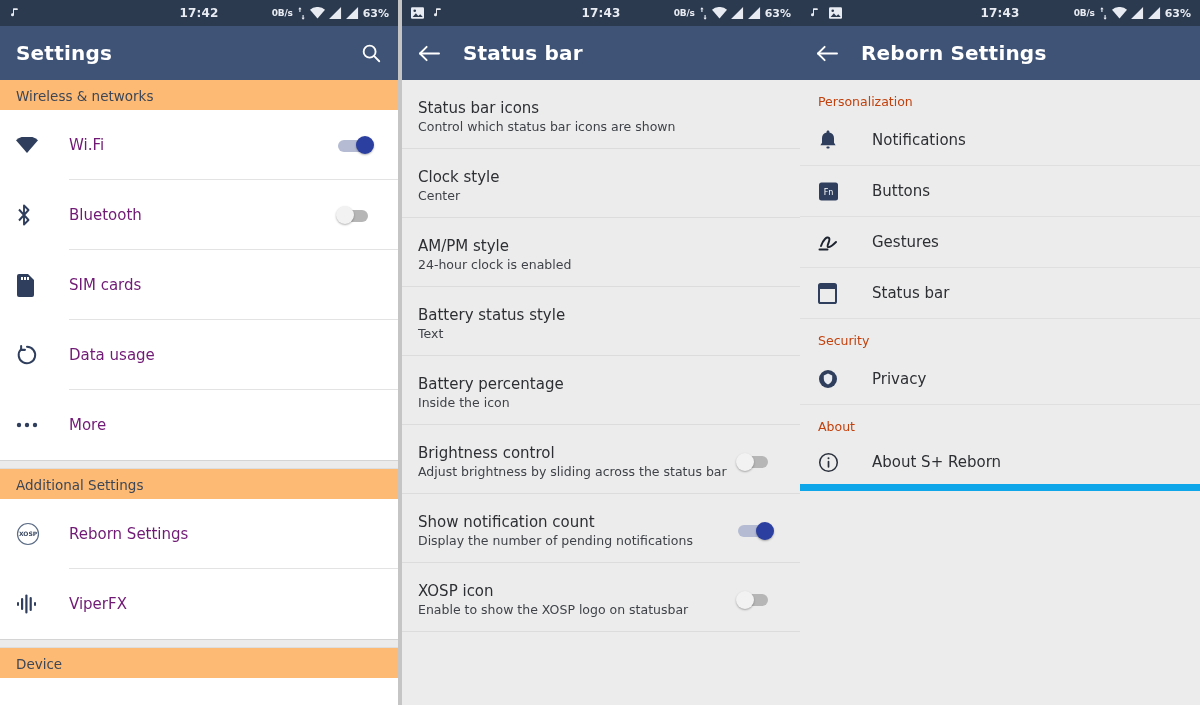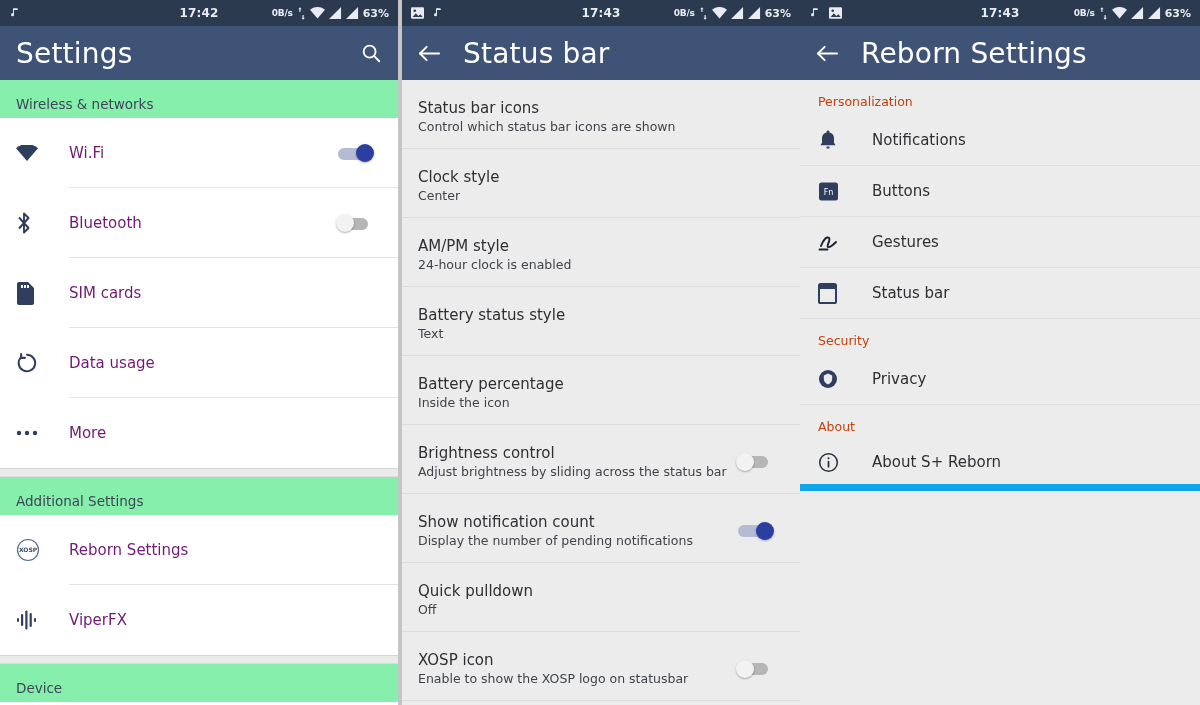--- a/index.html
+++ b/index.html
@@ -43,7 +43,7 @@
     display: flex; align-items: center;
     color: #ffffff; padding: 0 16px;
   }
-  .appbar .title { font-size: 28px; font-weight: 400; letter-spacing: .2px; }
+  .appbar .title { font-size: 20px; font-weight: 700; letter-spacing: .2px; }
   .appbar.p1bar .title { padding-left: 0; }
   .appbar .back { margin-right: 22px; display: flex; align-items: center; }
   .appbar .spacer { flex: 1; }

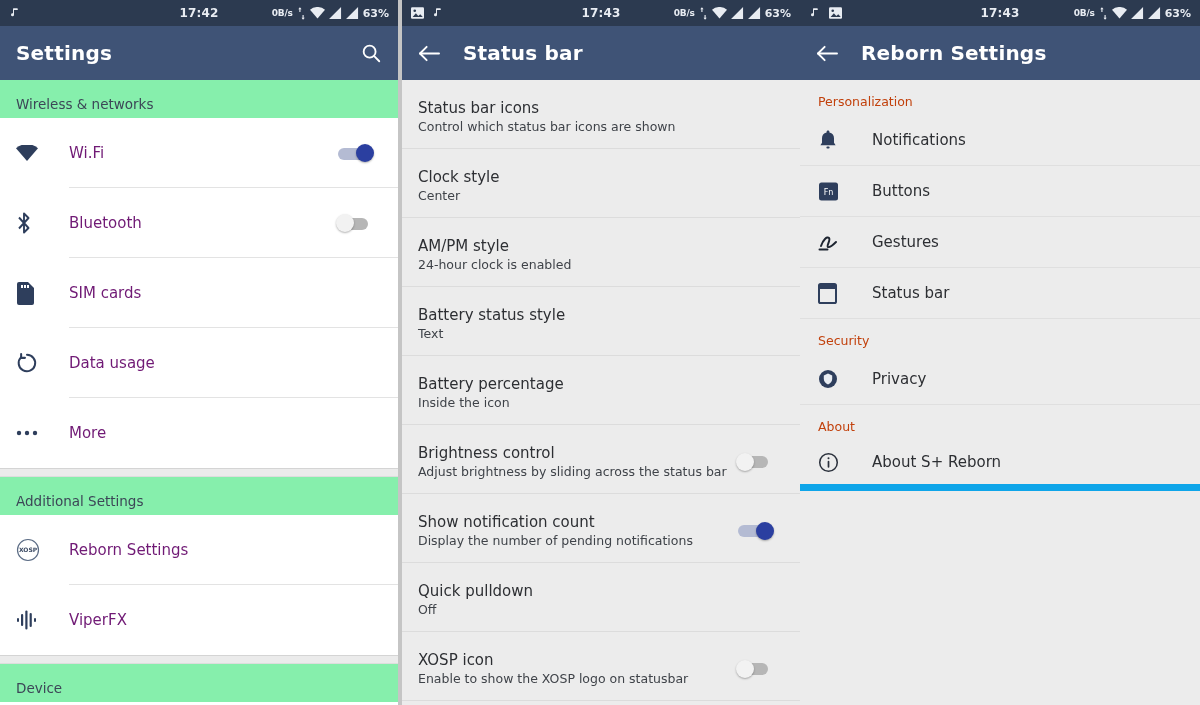--- a/index.html
+++ b/index.html
@@ -52,7 +52,7 @@
   
   .p1 .section-header {
     font-size: 13.5px; color: #3c4657;
-    padding: 16px 0 6px 16px; background: #86efac;
+    padding: 8px 0 6px 16px; background: #fdba74;
   }
   .p1 .row {
     display: flex; align-items: center;

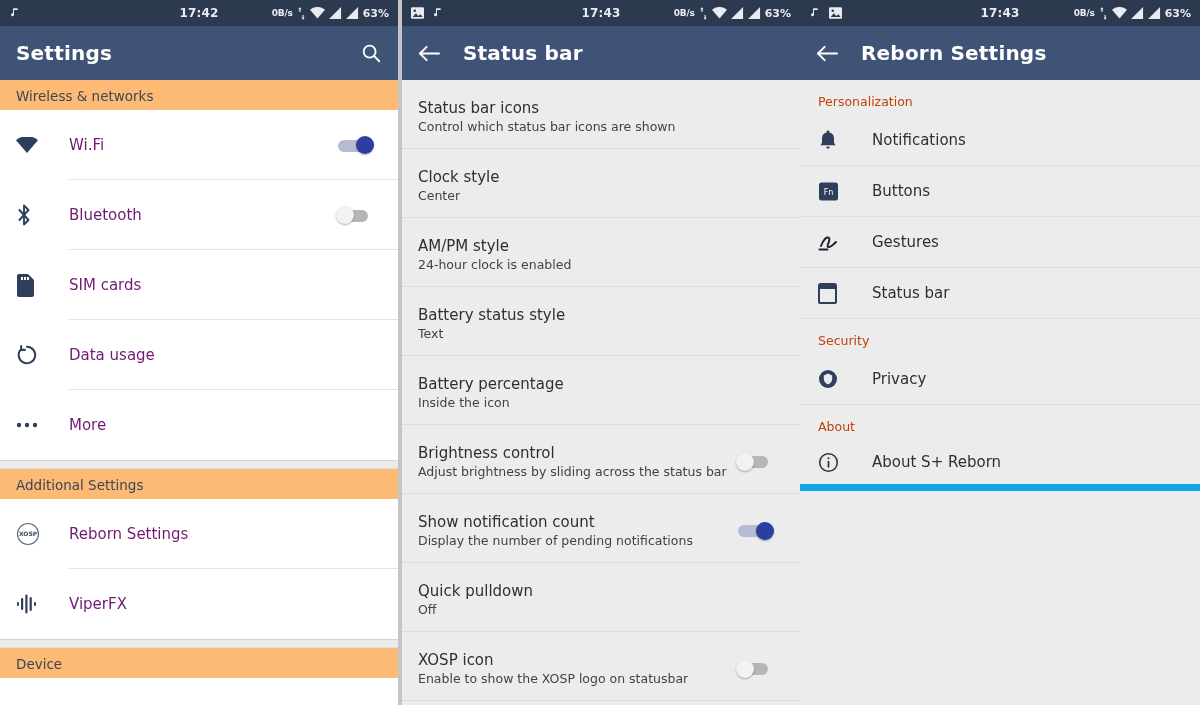--- a/index.html
+++ b/index.html
@@ -369,12 +369,6 @@
     </div>
     <div class="pref">
       <div class="texts">
-        <div class="ptitle">Quick pulldown</div>
-        <div class="psum">Off</div>
-      </div>
-    </div>
-    <div class="pref">
-      <div class="texts">
         <div class="ptitle">XOSP icon</div>
         <div class="psum">Enable to show the XOSP logo on statusbar</div>
       </div>

